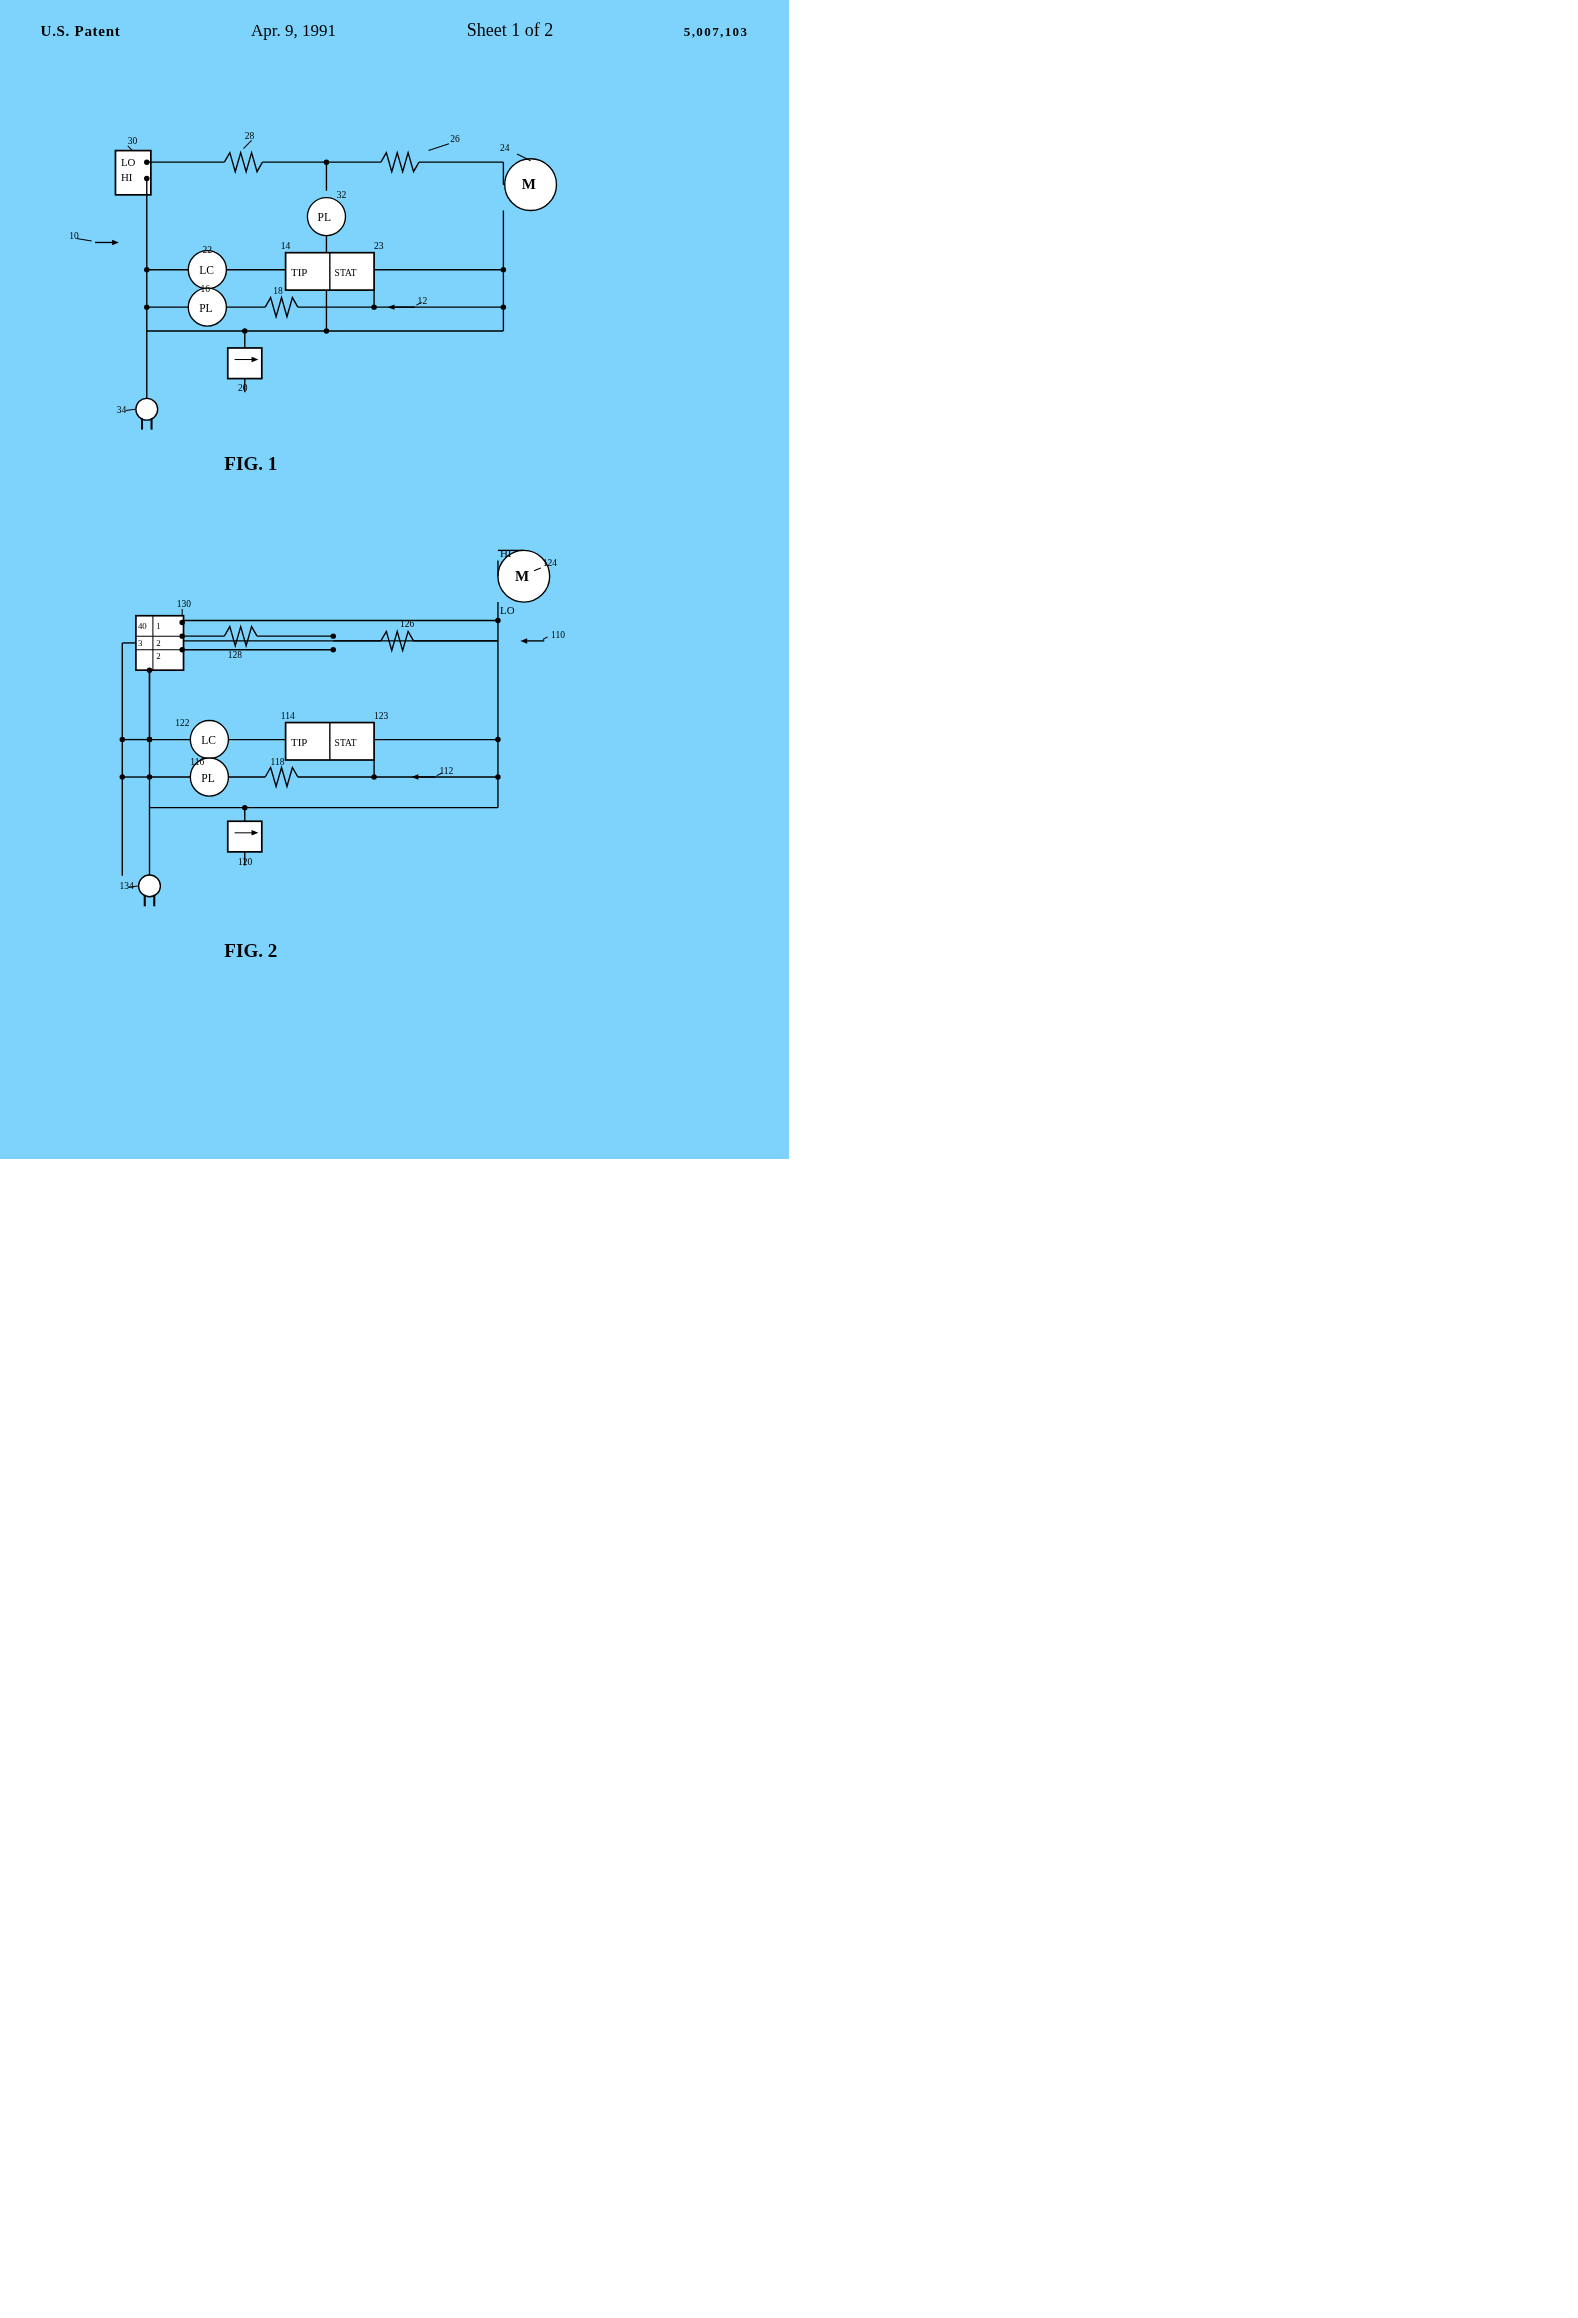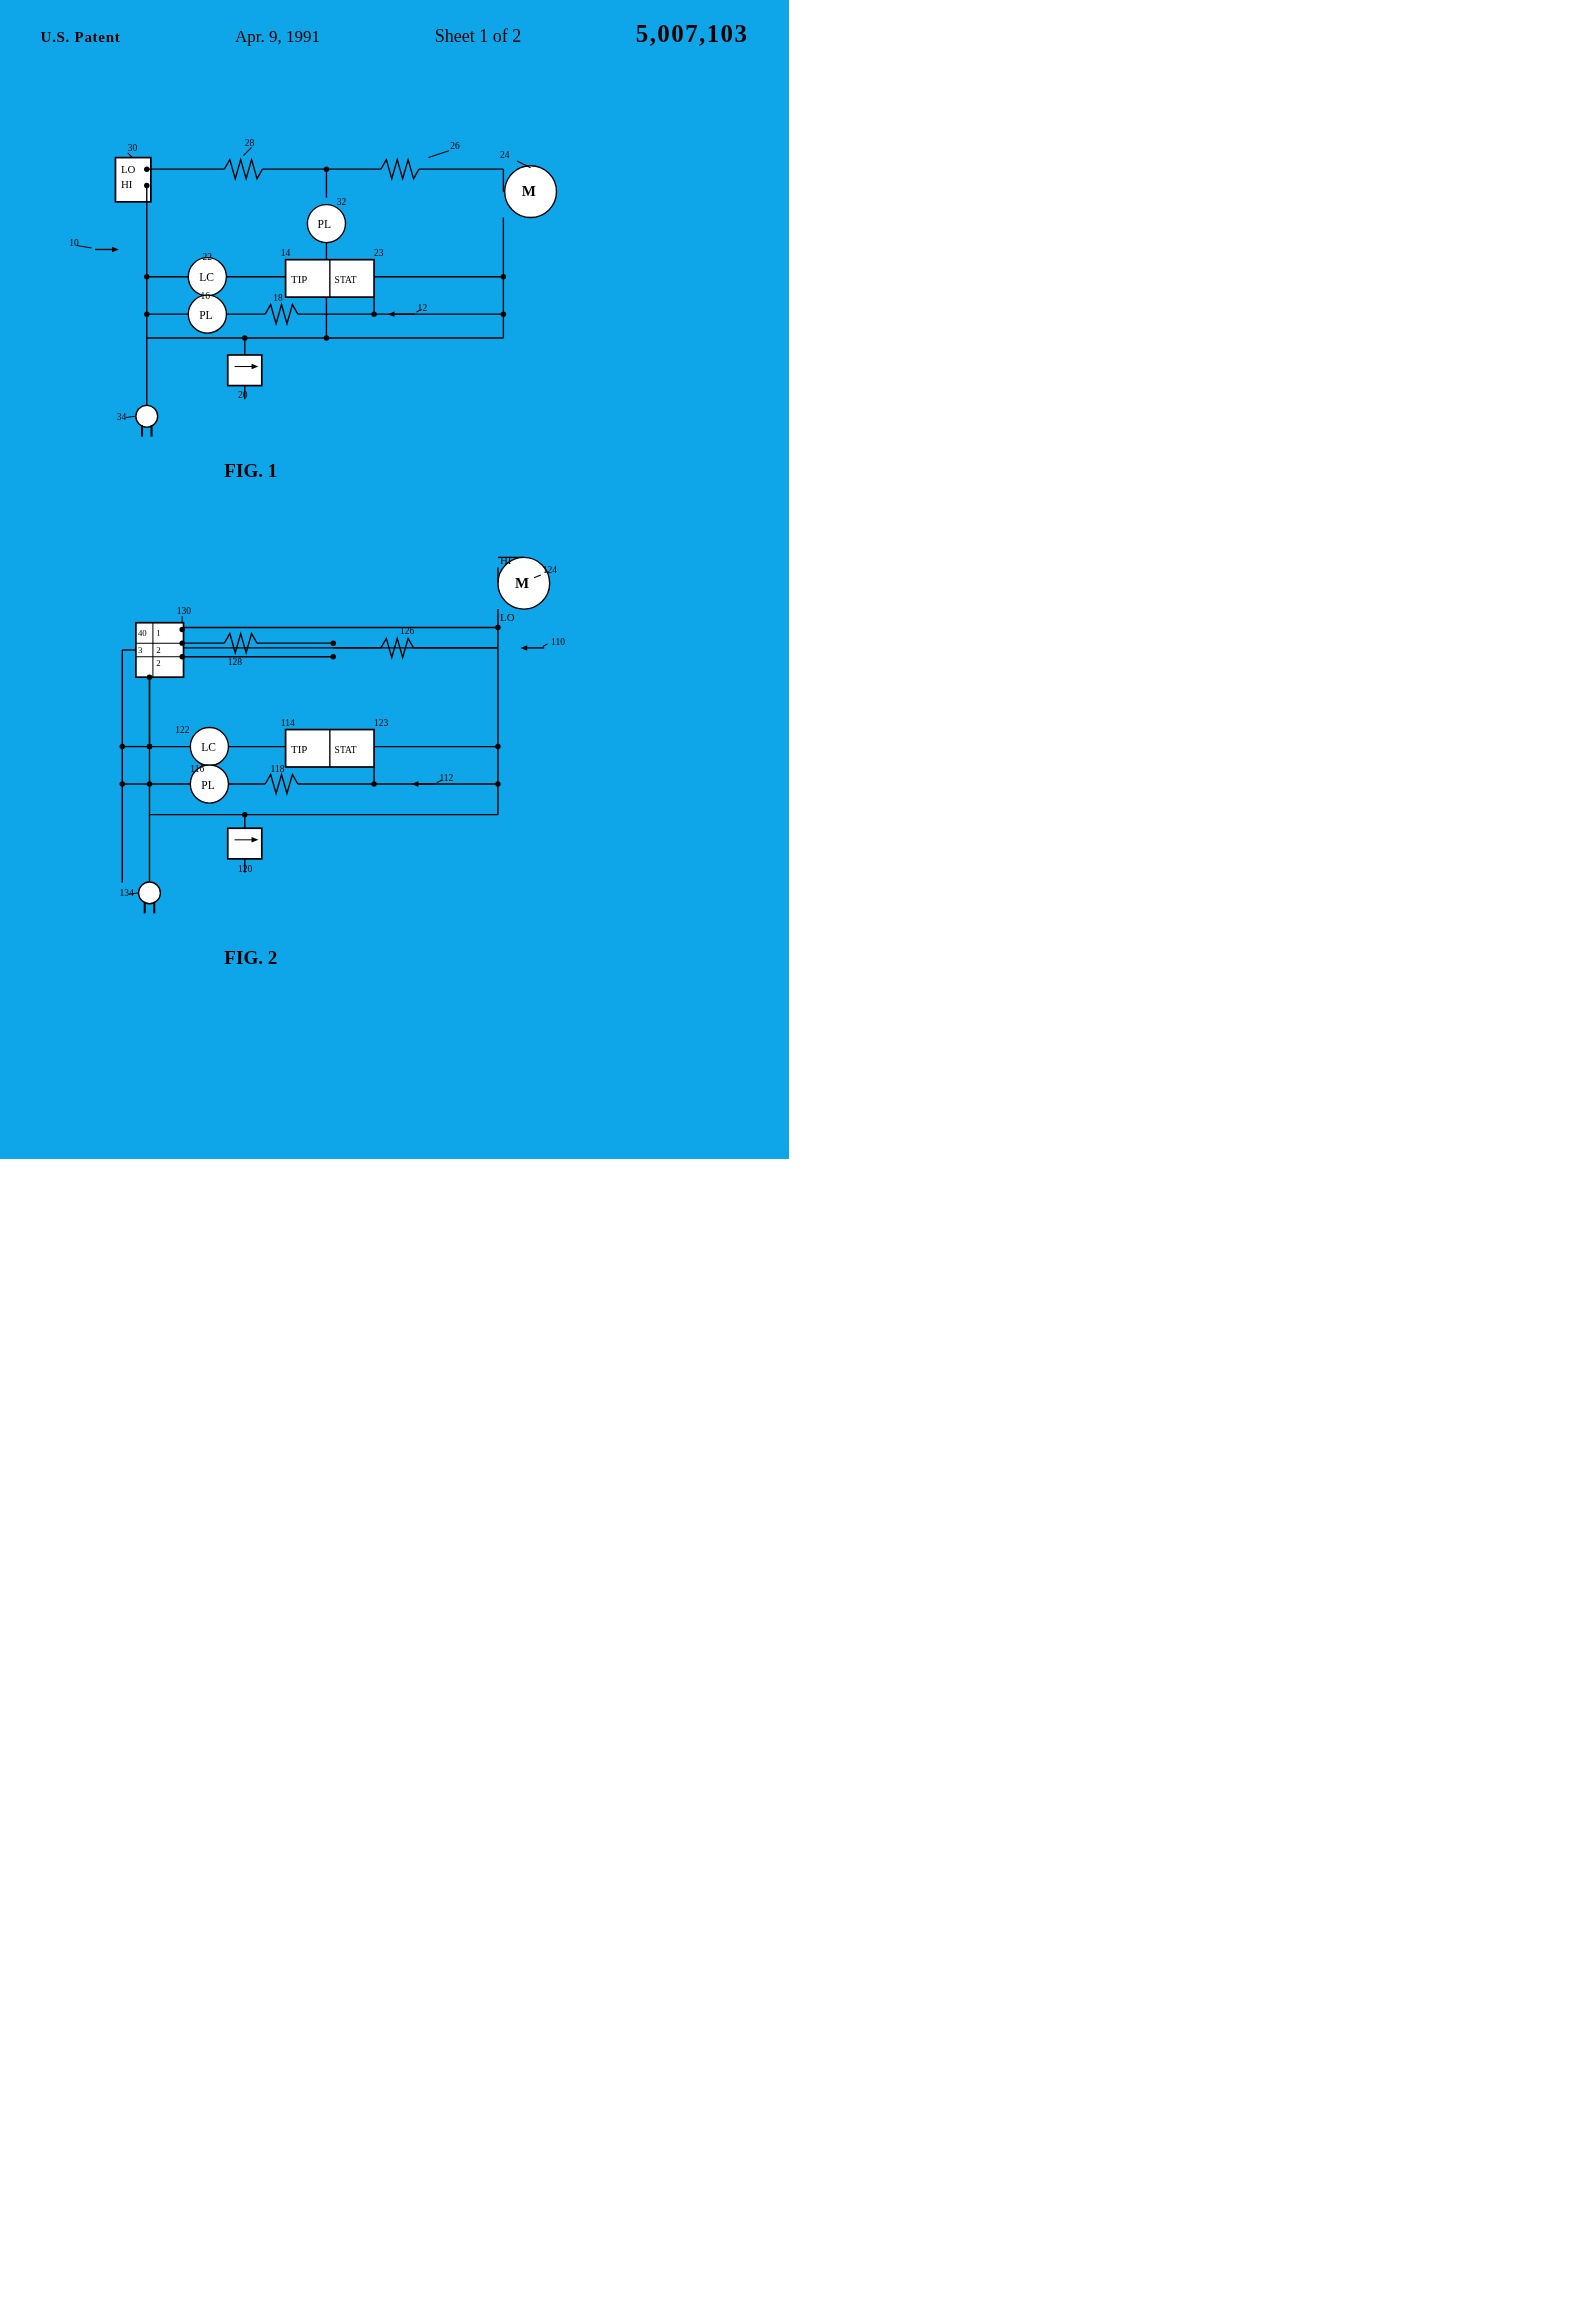--- a/index.html
+++ b/index.html
@@ -14,7 +14,7 @@
     .page {
       width: 789px;
       min-height: 1159px;
-      background: #0ea5e9;
+      background: #7dd3fc;
       position: relative;
       padding: 13.6px 27px;
     }

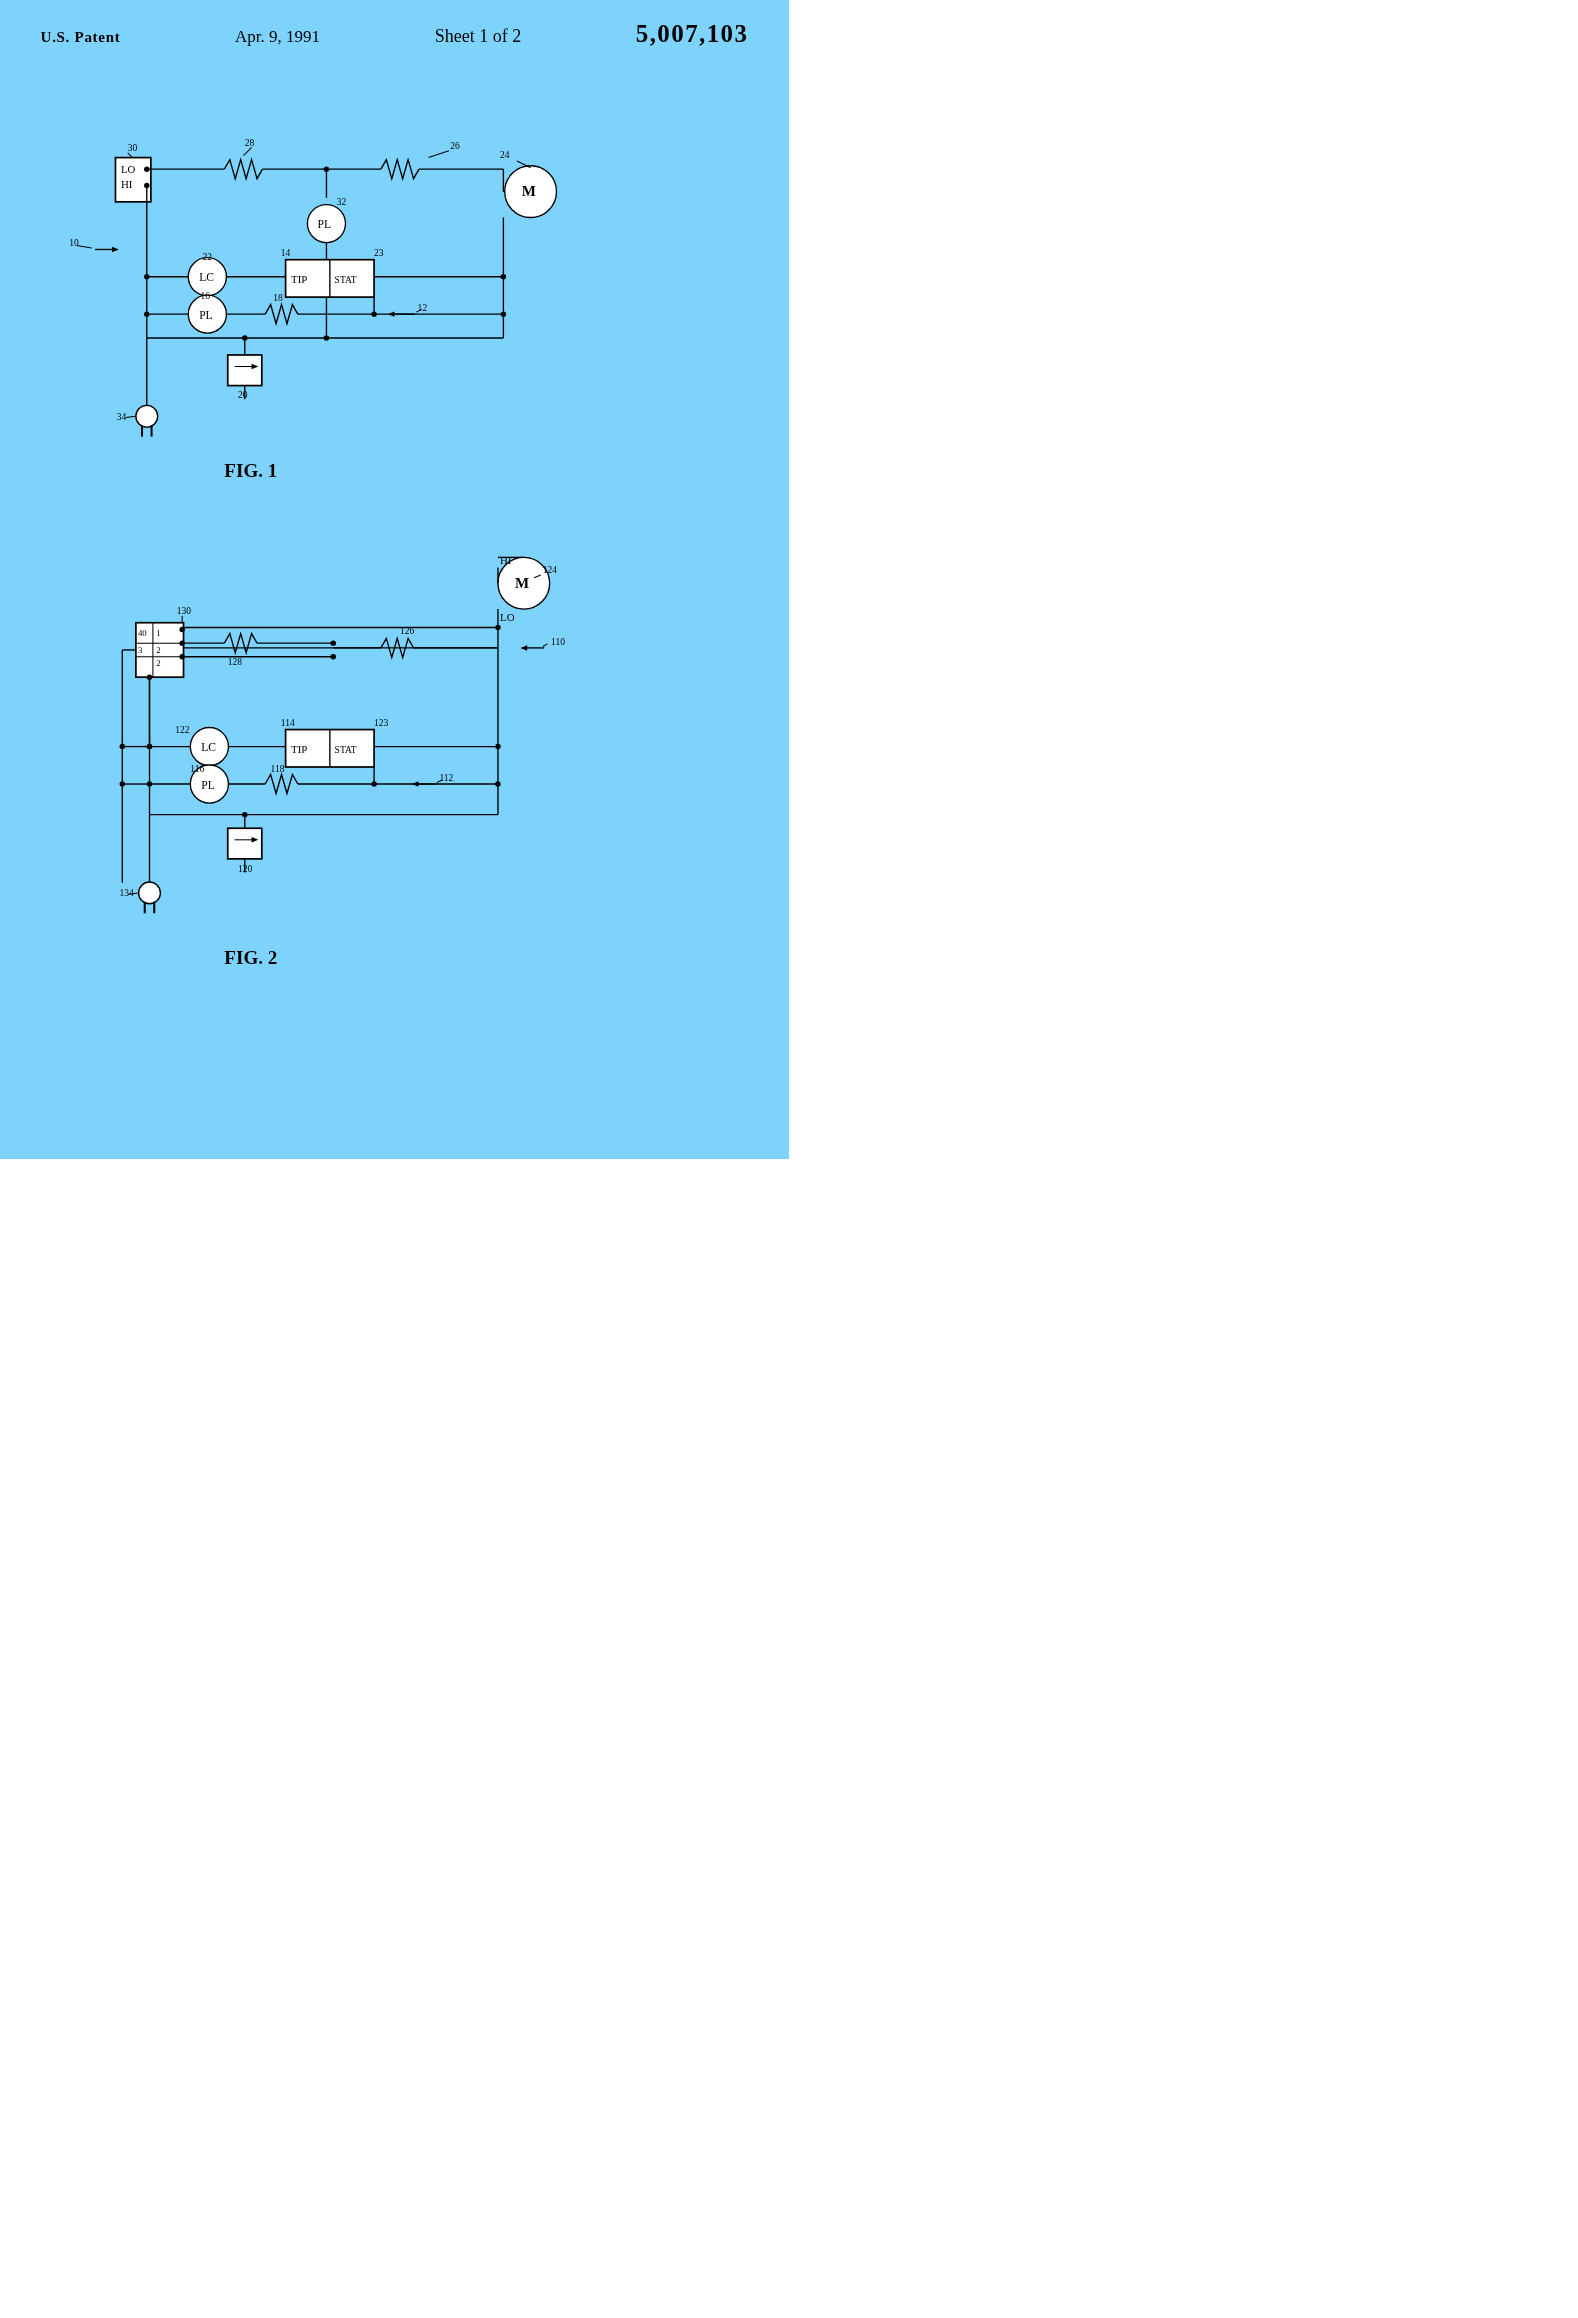--- a/index.html
+++ b/index.html
@@ -35,7 +35,7 @@
       font-size: 17px;
     }
     .header-right {
-      font-size: 25px;
+      font-size: 13px;
       font-weight: bold;
       letter-spacing: 1.4px;
     }

